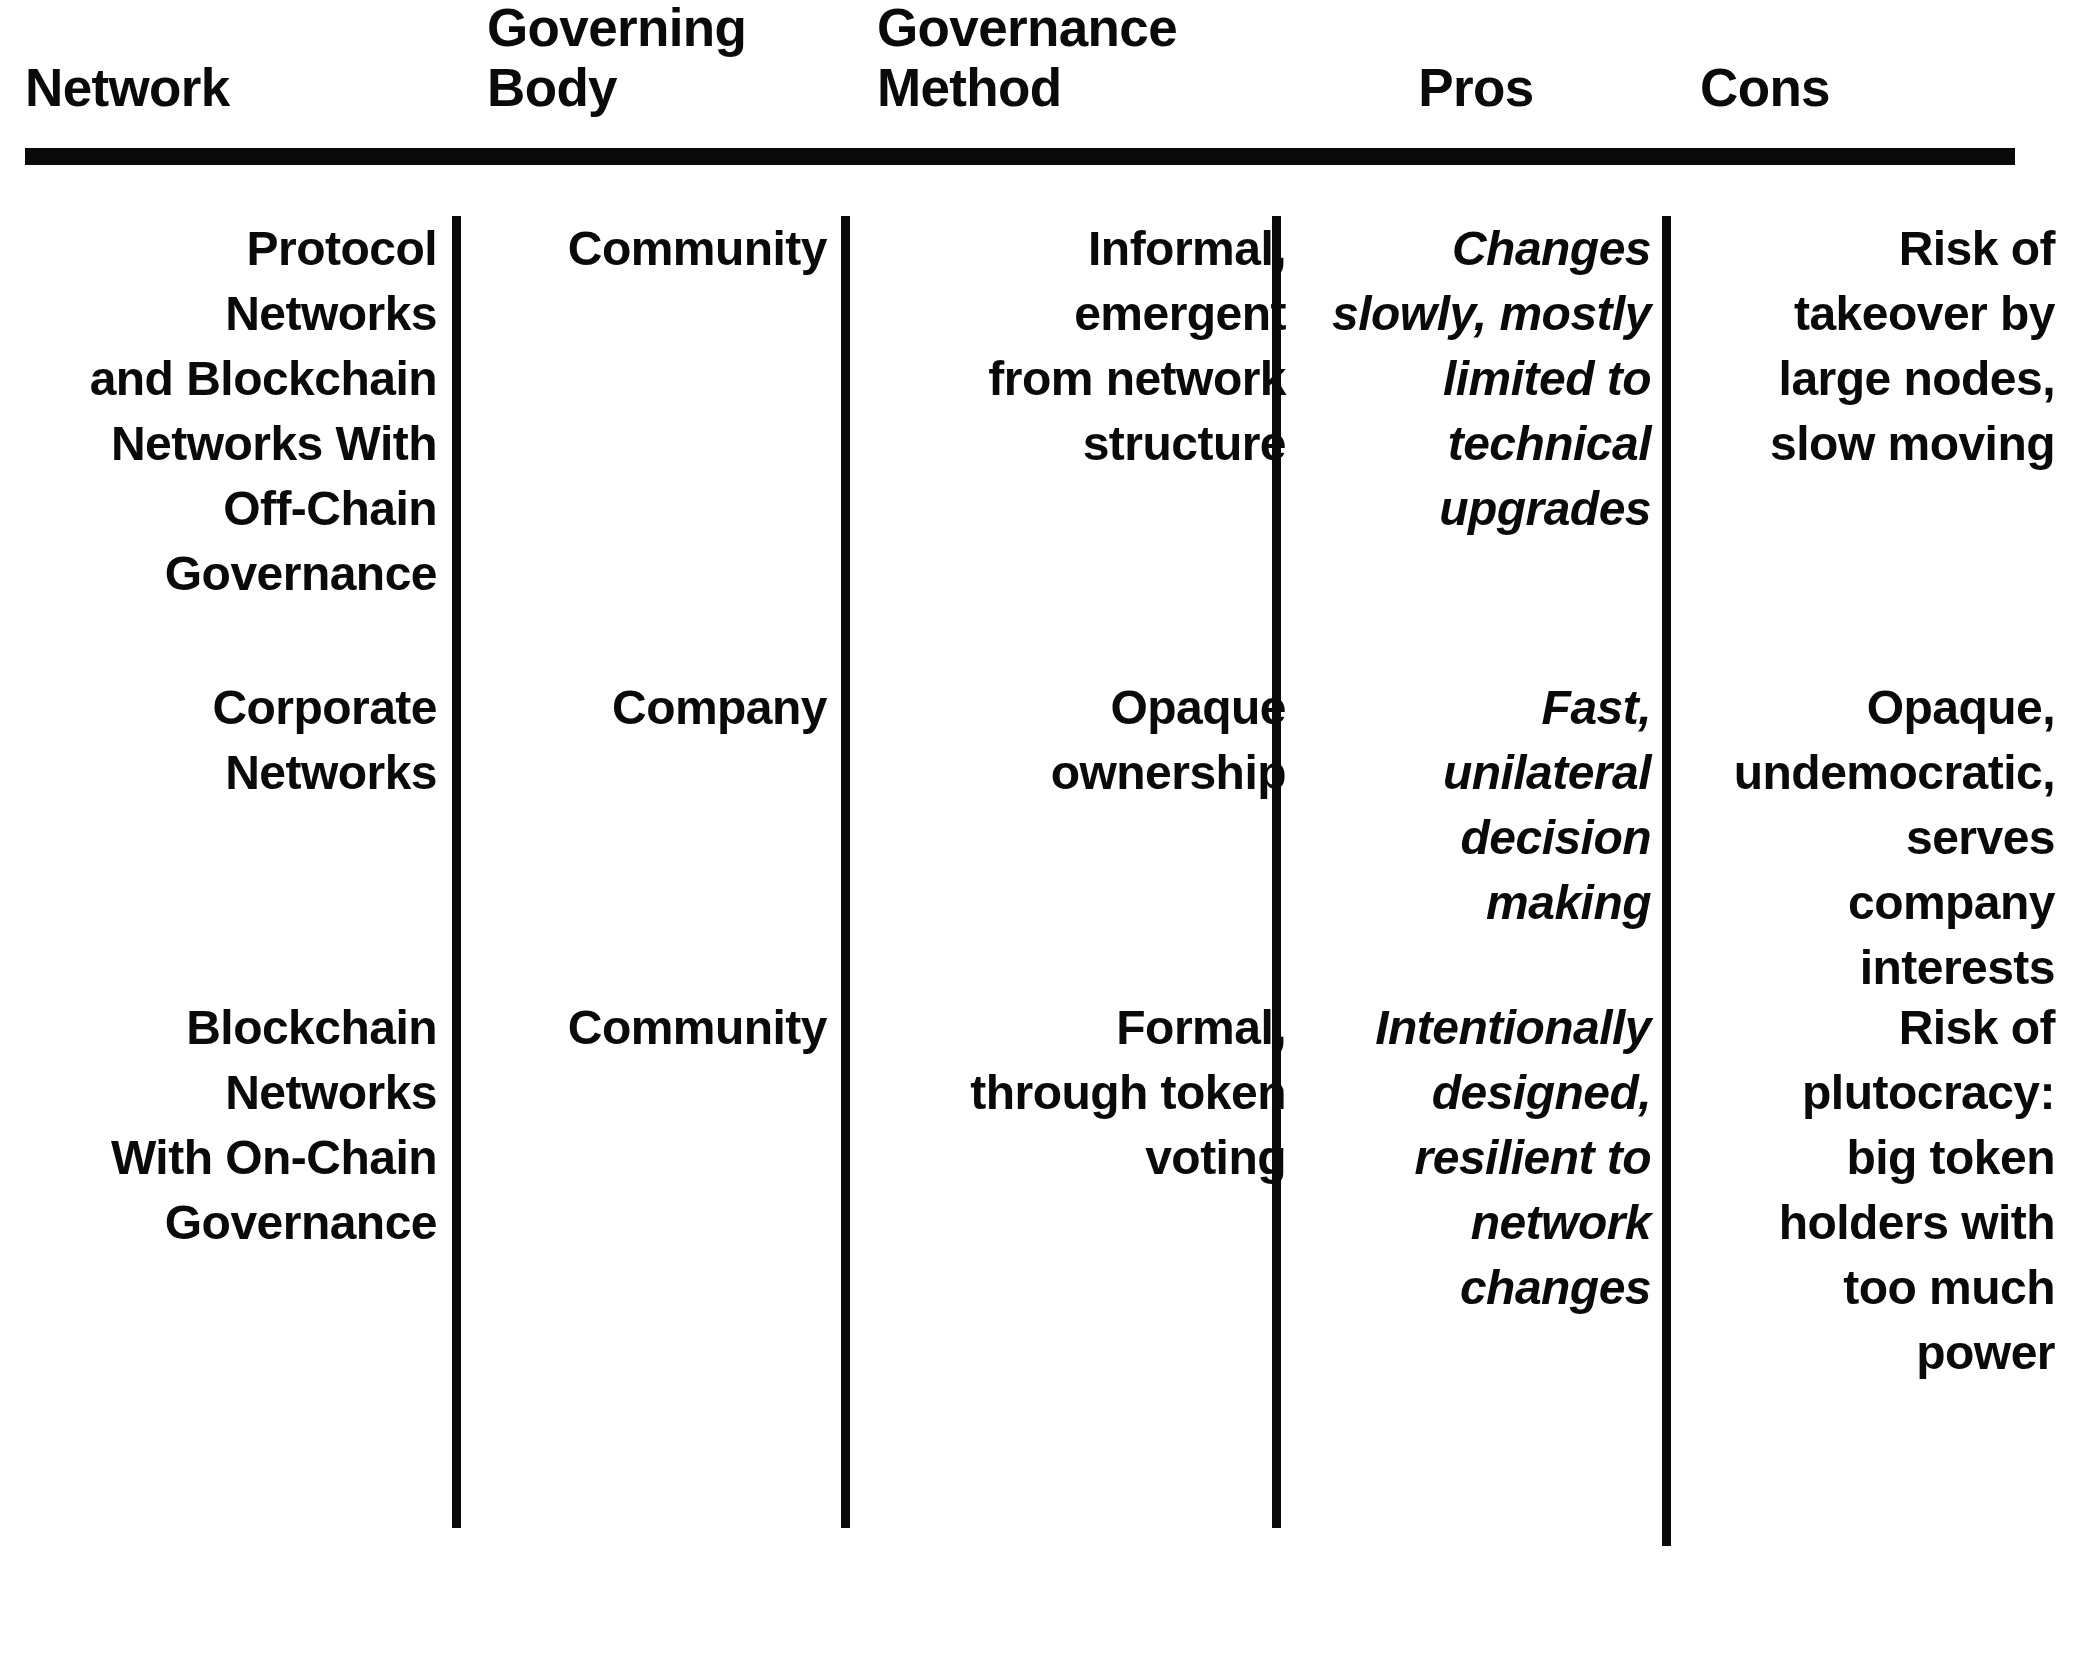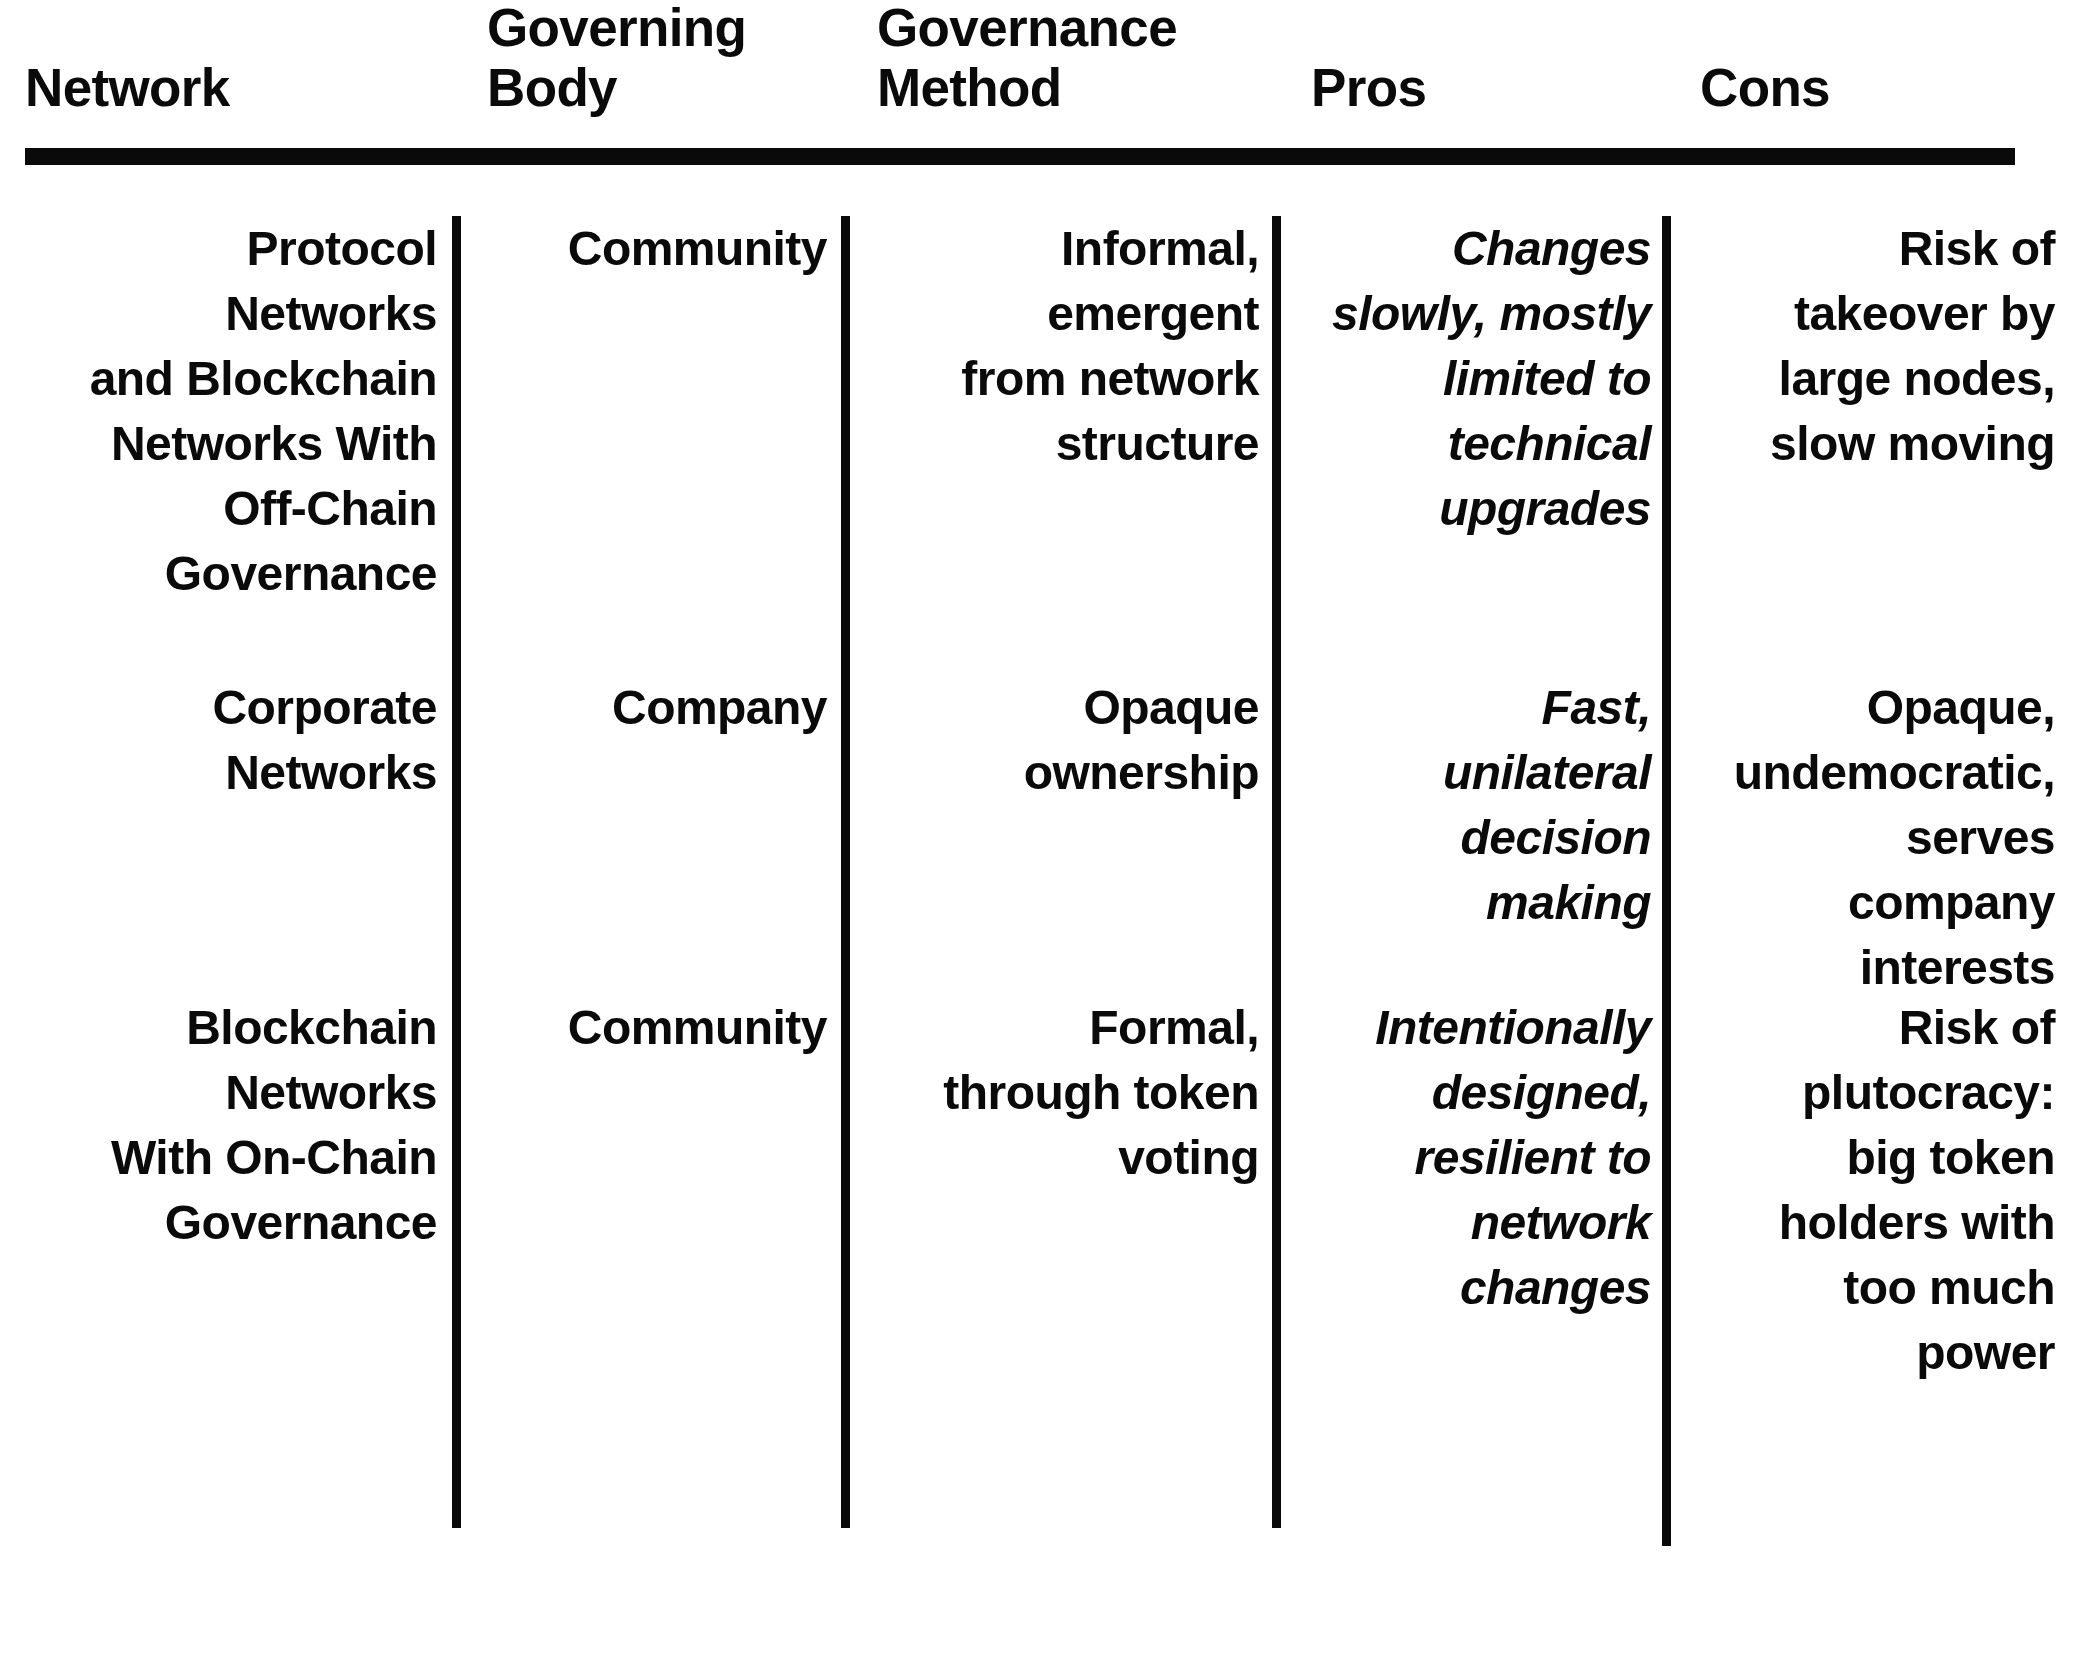--- a/index.html
+++ b/index.html
@@ -43,7 +43,7 @@
   .th-0 { left: 25px;   width: 410px; }
   .th-1 { left: 487px;  width: 330px; }
   .th-2 { left: 877px;  width: 380px; }
-  .th-3 { left: 1311px; width: 330px; }
+  .th-3 { left: 1311px; width: 330px; text-align: center; }
   .th-4 { left: 1700px; width: 330px; }
 
   .header-rule {

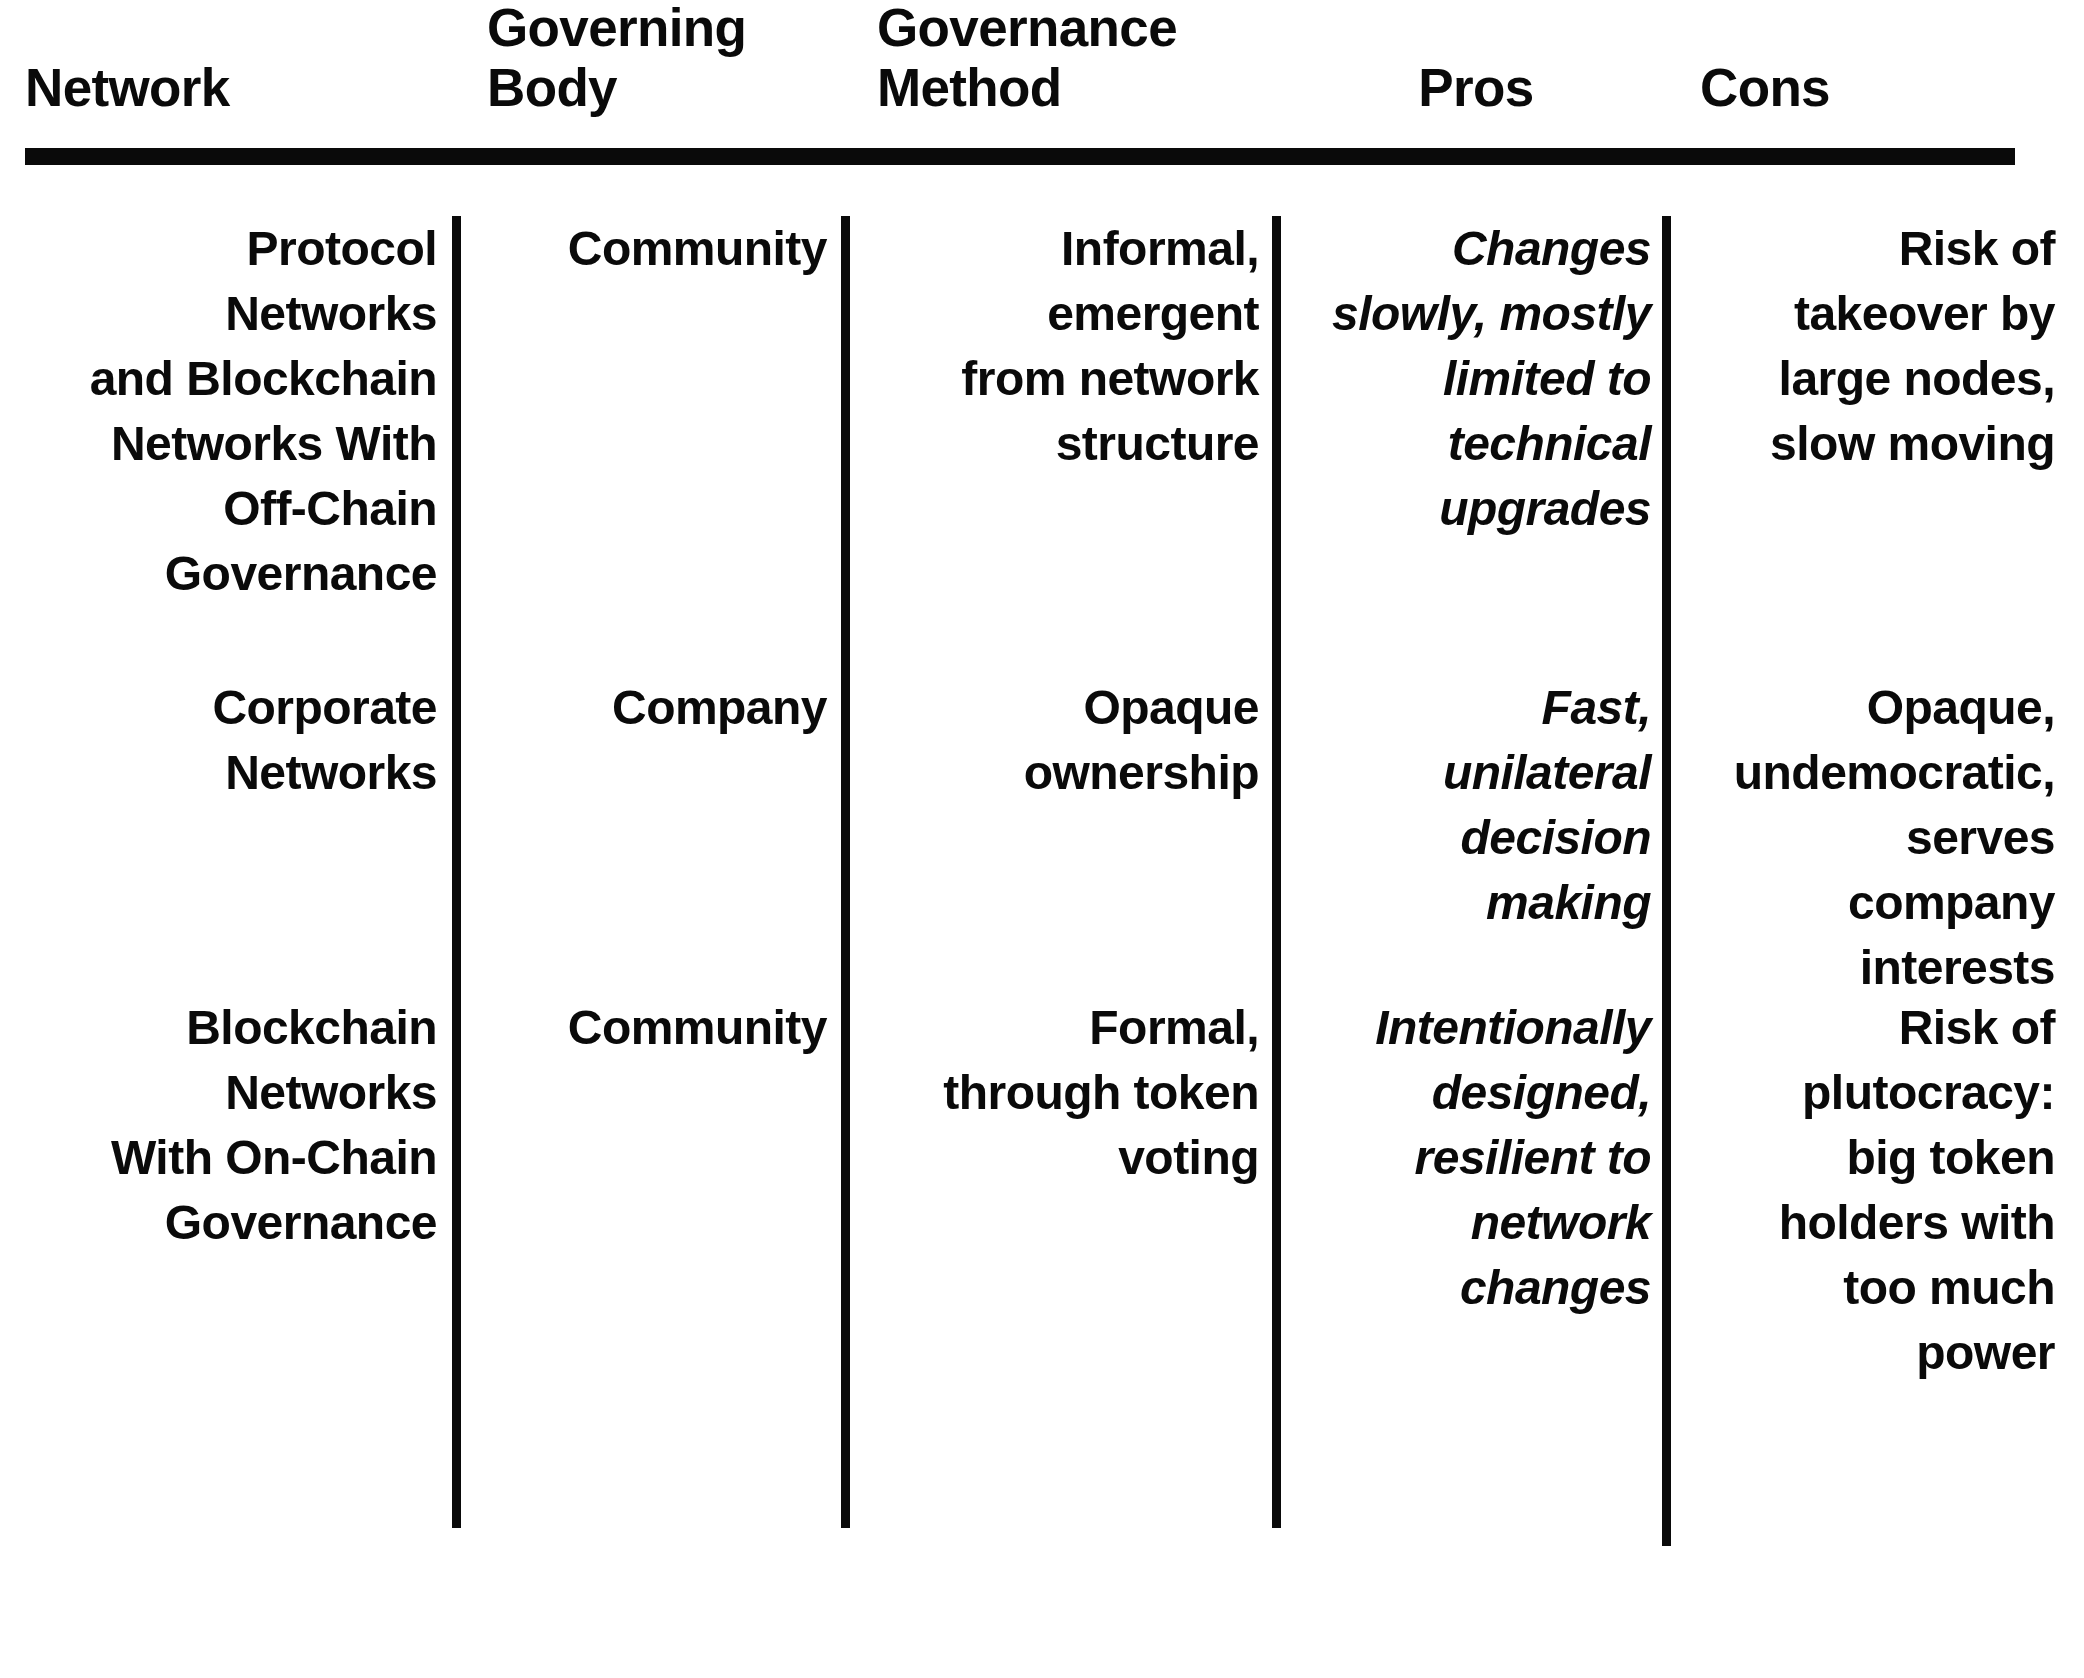--- a/index.html
+++ b/index.html
@@ -96,7 +96,7 @@
   }
   .c0 { left: 25px;   width: 412px; }
   .c1 { left: 487px;  width: 340px; }
-  .c2 { left: 877px;  width: 382px; }
+  .c2 { left: 904px;  width: 382px; }
   .c3 { left: 1311px; width: 340px; font-style: italic; }
   .c4 { left: 1700px; width: 355px; }
 </style>

